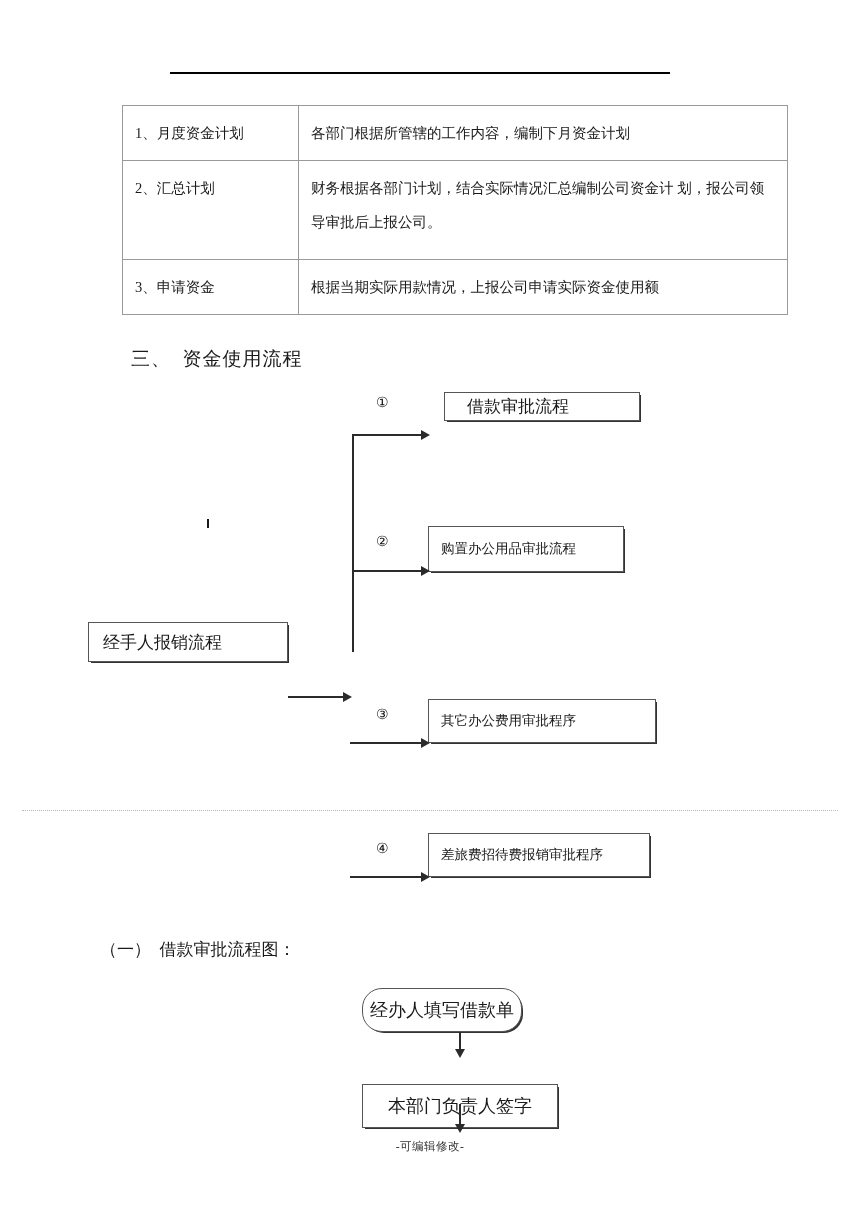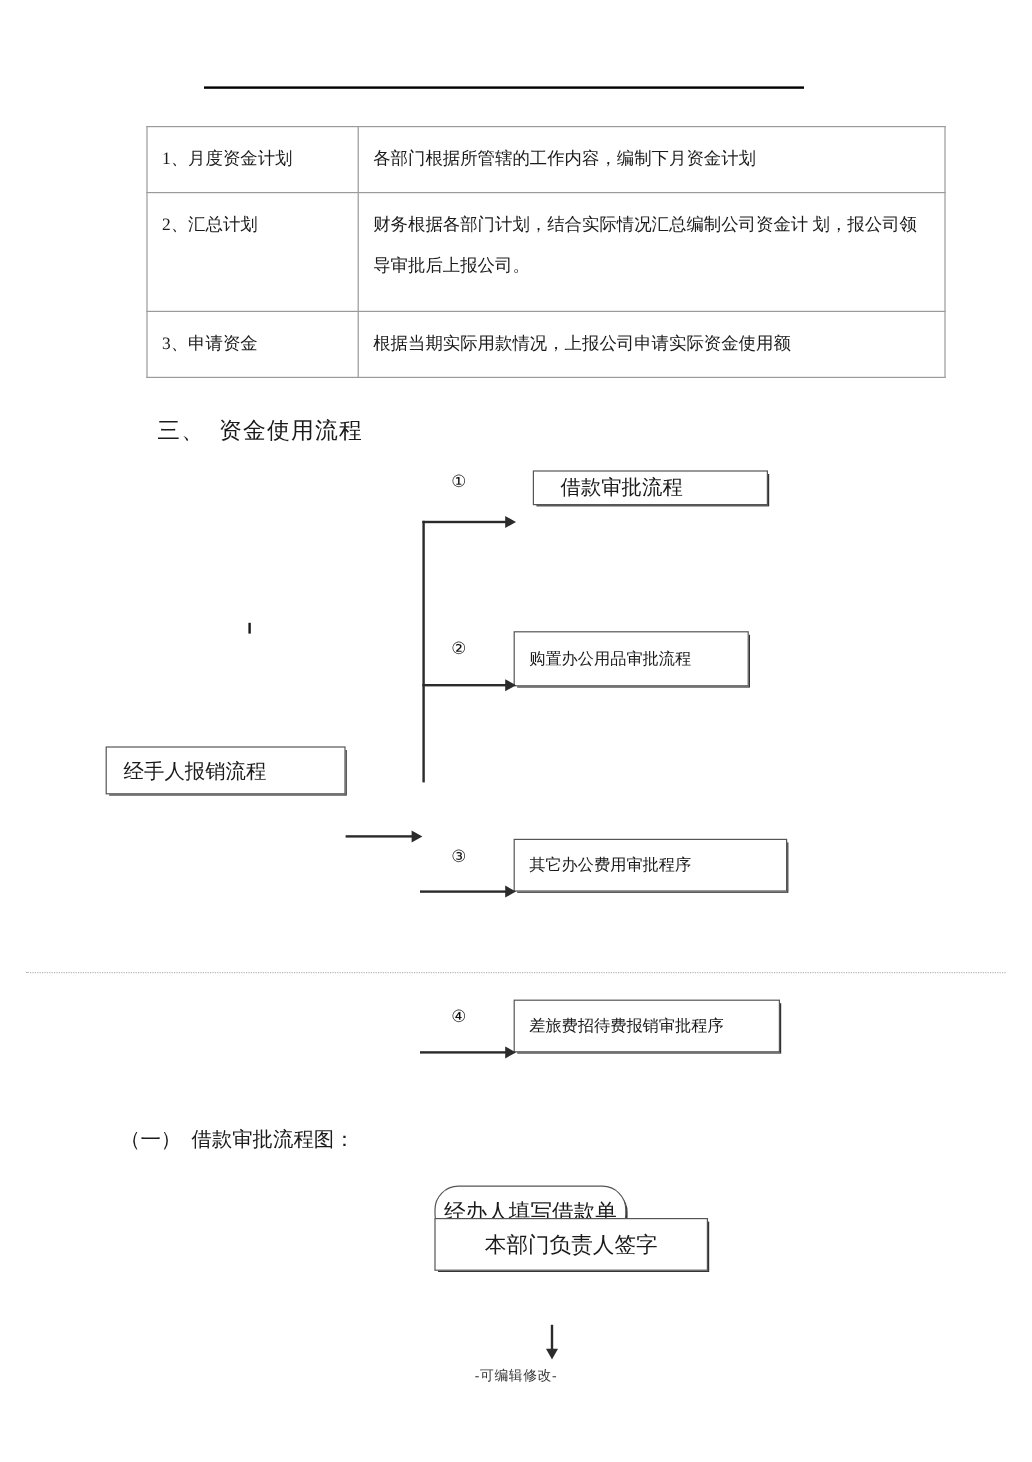--- a/index.html
+++ b/index.html
@@ -162,7 +162,7 @@
 
   
   .box-s1 { left: 362px; top: 988px; width: 160px; height: 44px; justify-content: center; font-size: 18px; border-radius: 20px; }
-  .box-s2 { left: 362px; top: 1015px; width: 228px; height: 44px; justify-content: flex-end; font-size: 18px; }
+  .box-s2 { left: 362px; top: 1084px; width: 196px; height: 44px; justify-content: flex-end; font-size: 18px; }
   .box-s1 span, .box-s2 span { text-align: center; }
 
   .sv1     { left: 459px; top: 1032px; height: 19px; }

